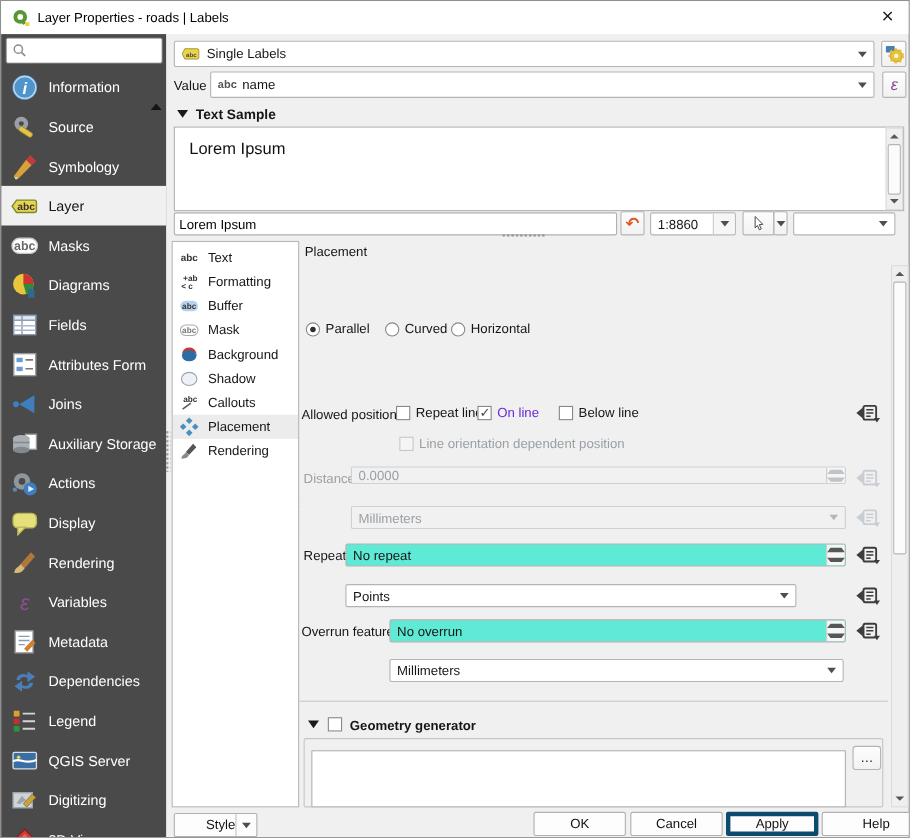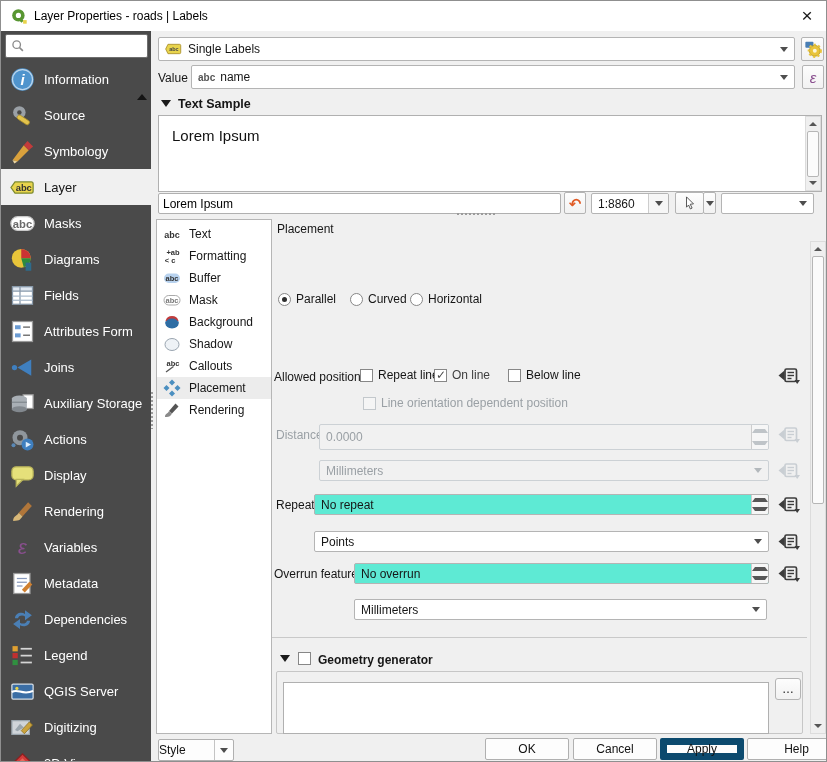--- a/index.html
+++ b/index.html
@@ -53,7 +53,7 @@
 .radio.on::after{content:"";position:absolute;left:3px;top:3px;width:5px;height:5px;border-radius:50%;background:#2e2e2e;}
 .opt{position:absolute;display:flex;align-items:center;font-size:12px;color:#161616;}
 .opt .opt-label{margin-left:5px;}
-.opt.checked .opt-label{color:#404040;}
+.opt.checked .opt-label{color:#6d28d9;}
 .dd{position:absolute;width:25px;height:20px;border:none;background:transparent;color:#3c3c3c;padding:0;}
 .dd svg{width:24px;height:19px;}
 .dd.dis{color:#c9ced3;}

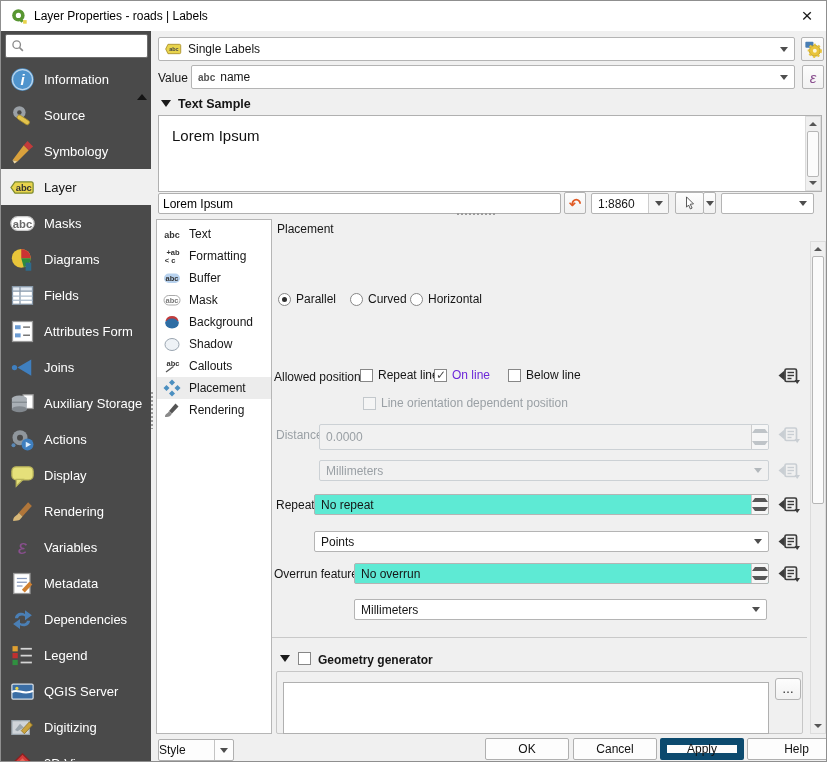--- a/index.html
+++ b/index.html
@@ -544,7 +544,7 @@
   </div>
 
   <div class="row-label muted" style="left:275px;top:427px;">Distance</div>
-  <div class="spin dis" style="left:318px;top:423px;width:450px;height:26px;">
+  <div class="spin dis" style="left:318px;top:423px;width:450px;height:16px;">
     <span>0.0000</span>
     <span class="grow"></span>
     <span class="spin-col">

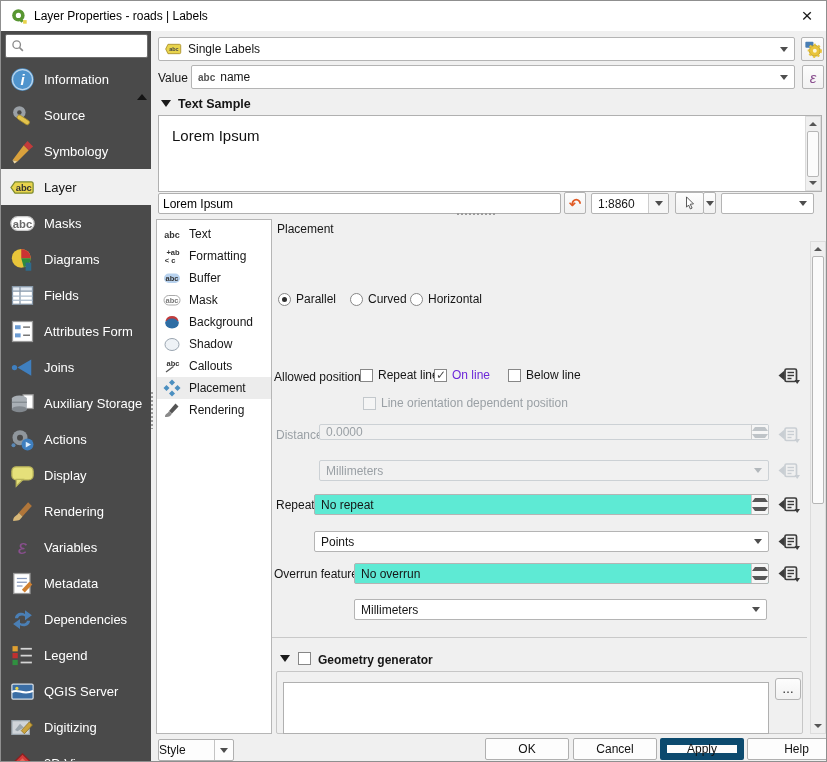--- a/index.html
+++ b/index.html
@@ -609,7 +609,7 @@
       </svg>
     </button>
 
-  <div class="combo" style="left:313px;top:530px;width:455px;height:21px;">
+  <div class="combo" style="left:313px;top:530px;width:410px;height:21px;">
     <span>Points</span>
     <span class="grow"></span>
     <span class="arr">

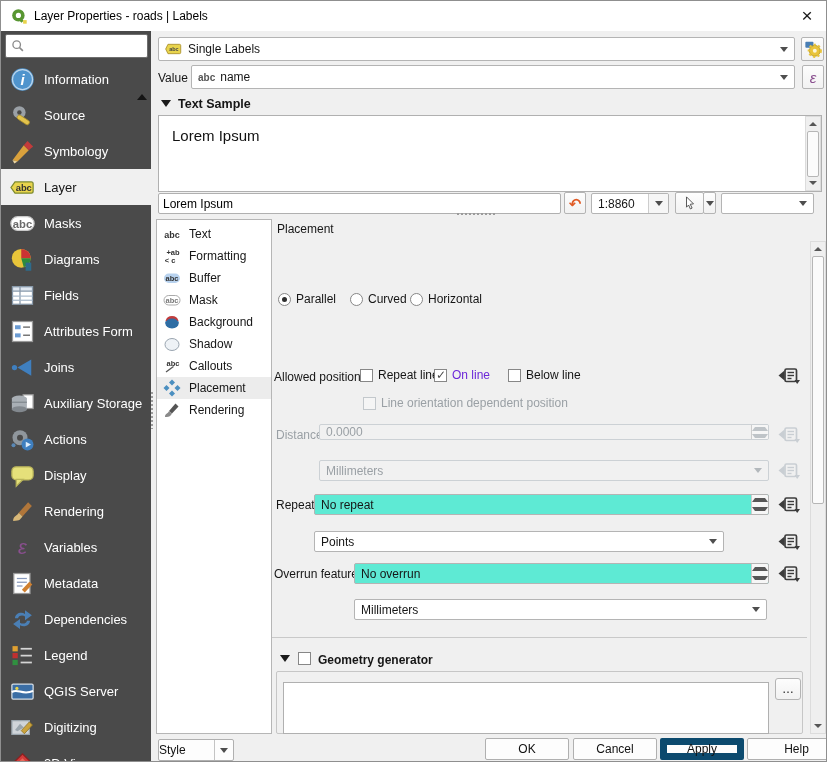--- a/index.html
+++ b/index.html
@@ -683,7 +683,7 @@
   </div>
 
   <div class="fbtn" style="left:157px;top:738px;width:76px;padding:0;">
-    <span style="flex:1;text-align:left;">Style</span>
+    <span style="flex:1;text-align:right;">Style</span>
     <span style="width:19px;align-self:stretch;border-left:1px solid #c4c4c4;display:flex;align-items:center;justify-content:center;">
         <span class="tri-d"></span>
       </span>

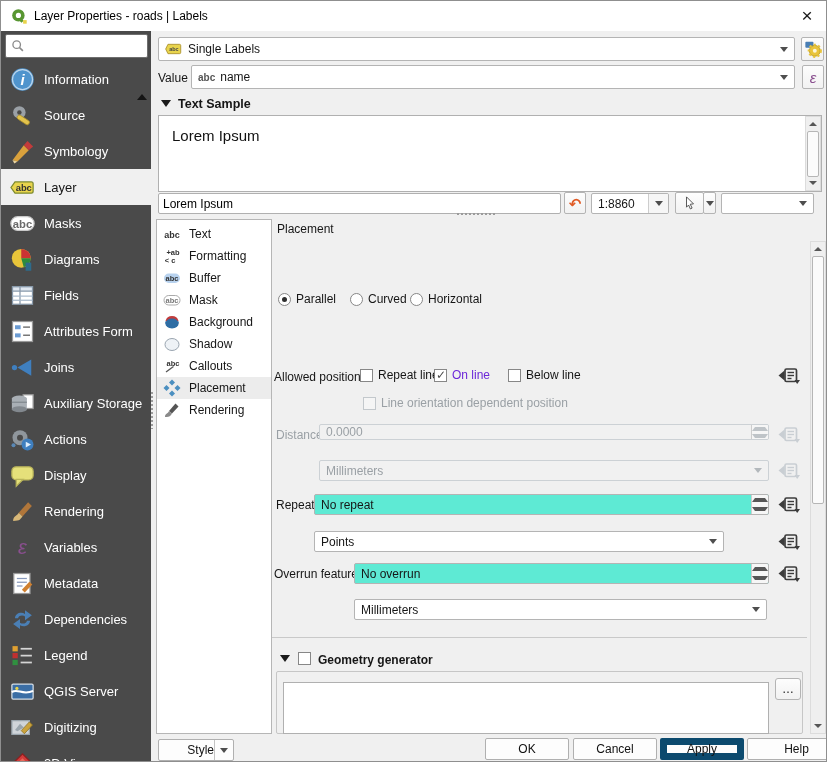--- a/index.html
+++ b/index.html
@@ -80,7 +80,7 @@
 .sample-box{position:absolute;left:157px;top:114px;width:664px;height:77px;background:#fff;border:1px solid #b0b0b0;}
 .sample-text{position:absolute;left:13px;top:11px;font-size:15px;color:#111;}
 .fbtn{position:absolute;height:22px;background:#fdfdfd;border:1px solid #b0b0b0;border-radius:2px;font-size:12px;color:#111;display:flex;align-items:center;justify-content:center;cursor:default;}
-.fbtn.default{border:7px solid #0c4a6e;text-align:right;}
+.fbtn.default{border:4px solid #0c4a6e;text-align:right;}
 .groupbox{position:absolute;border:1px solid #c6c6c6;border-radius:2px;background:#f0f0f0;}
 </style>
 </head>

